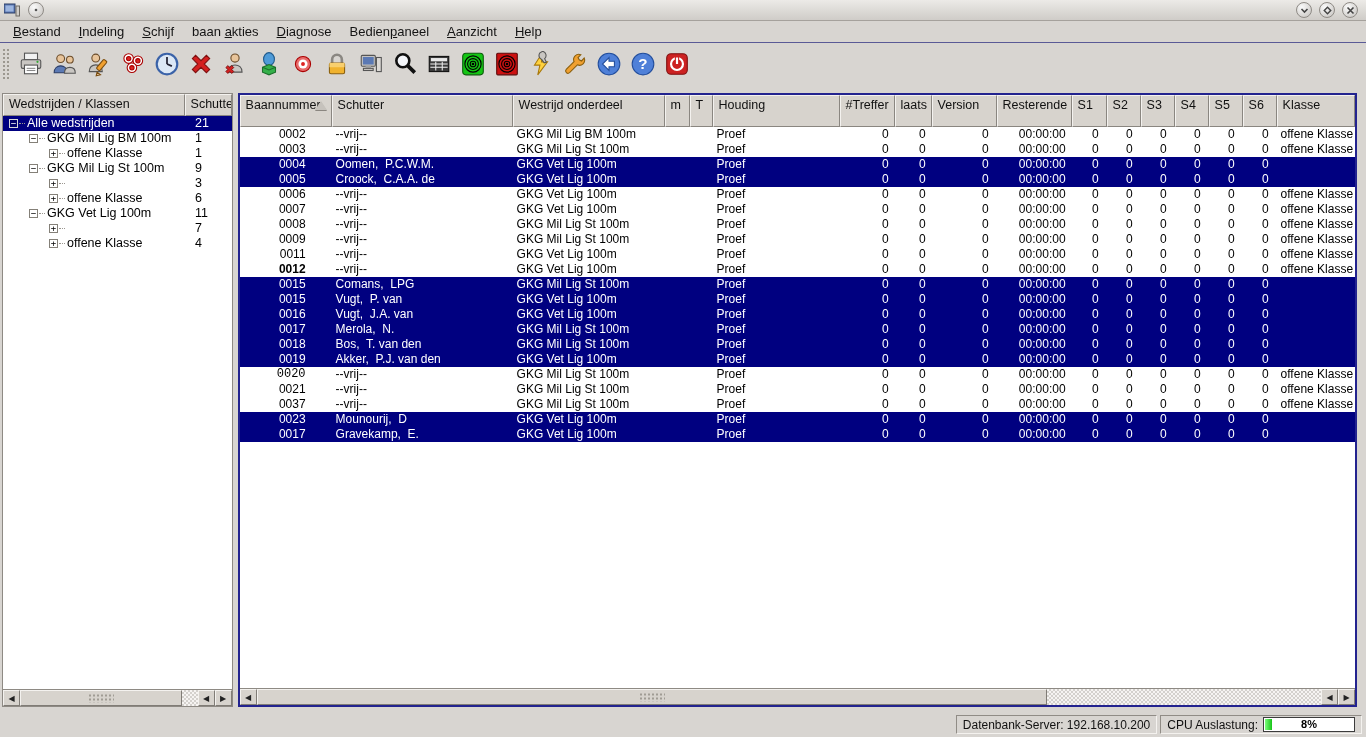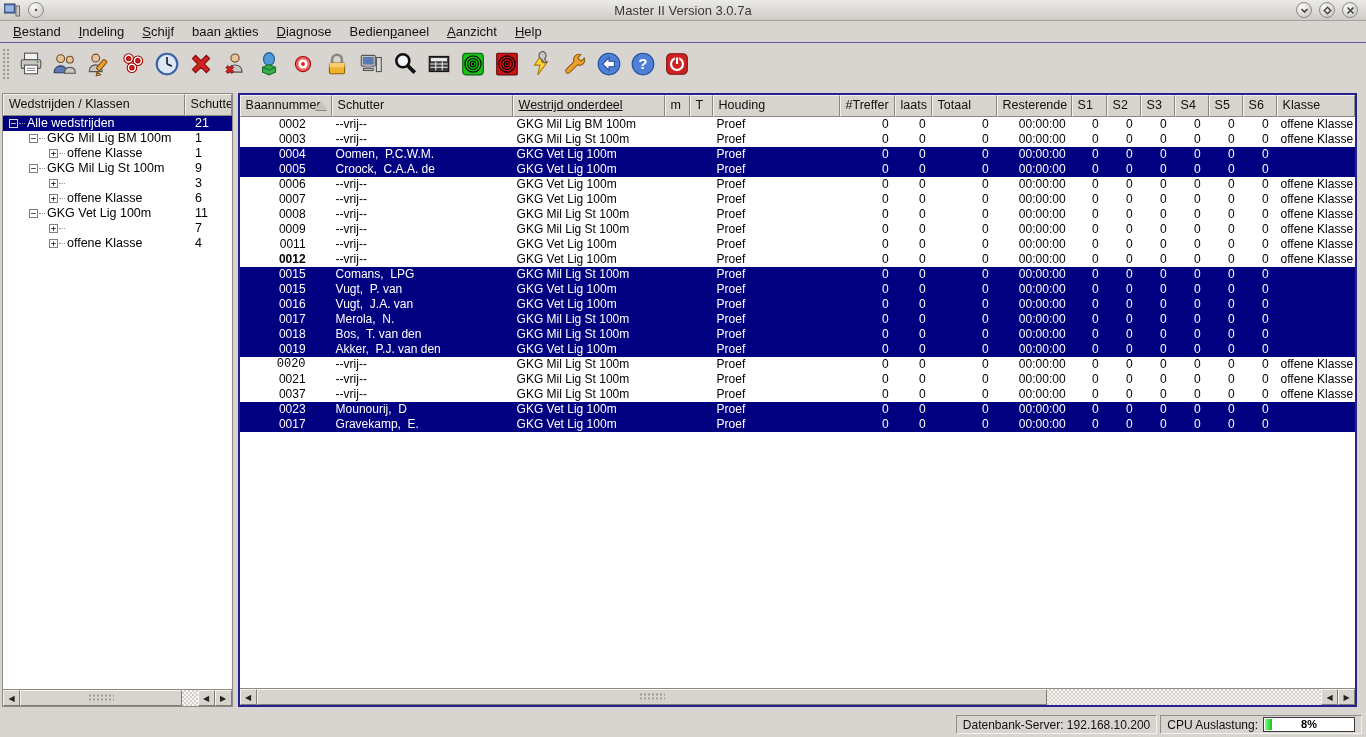--- a/index.html
+++ b/index.html
@@ -113,7 +113,6 @@
         <circle cx="4" cy="4" r="1.3" fill="#555"></circle>
       </svg>
   </span>
-  <span class="title-text">Master II Version 3.0.7a</span>
   <span class="win-controls">
     <span class="round-btn">
       <svg width="9" height="9" viewBox="0 0 9 9">

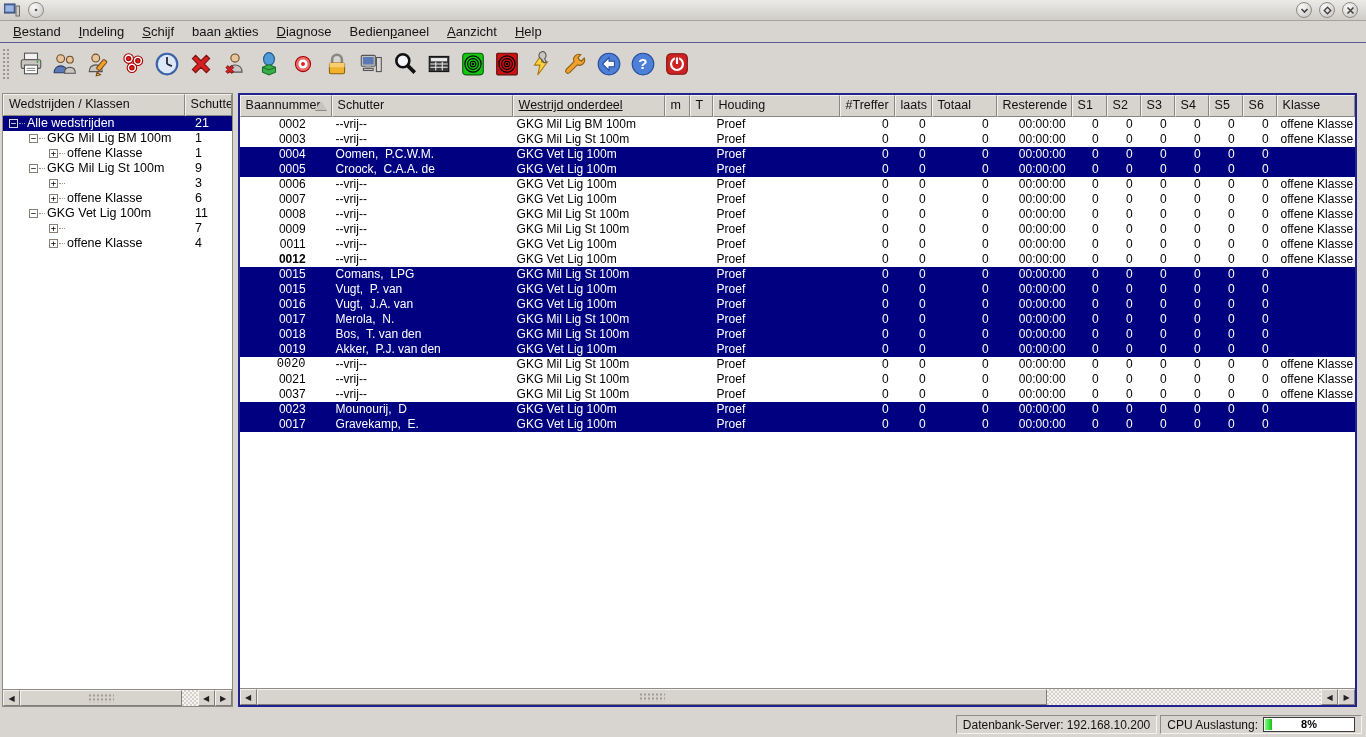--- a/index.html
+++ b/index.html
@@ -73,7 +73,7 @@
   
   .table-panel { flex:1 1 auto; height:614px; border:2px solid #23238f;
     background:#fff; display:flex; flex-direction:column; overflow:hidden; }
-  .tbl-header { height:22px; display:flex; flex:0 0 auto; overflow:hidden; }
+  .tbl-header { height:32px; display:flex; flex:0 0 auto; overflow:hidden; }
   .tbl-header .hdr-cell { flex:0 0 auto; }
   .tbl-header .hdr-last { flex:1 1 auto; }
   .sort-tri { position:absolute; right:4px; top:5px; width:0; height:0;

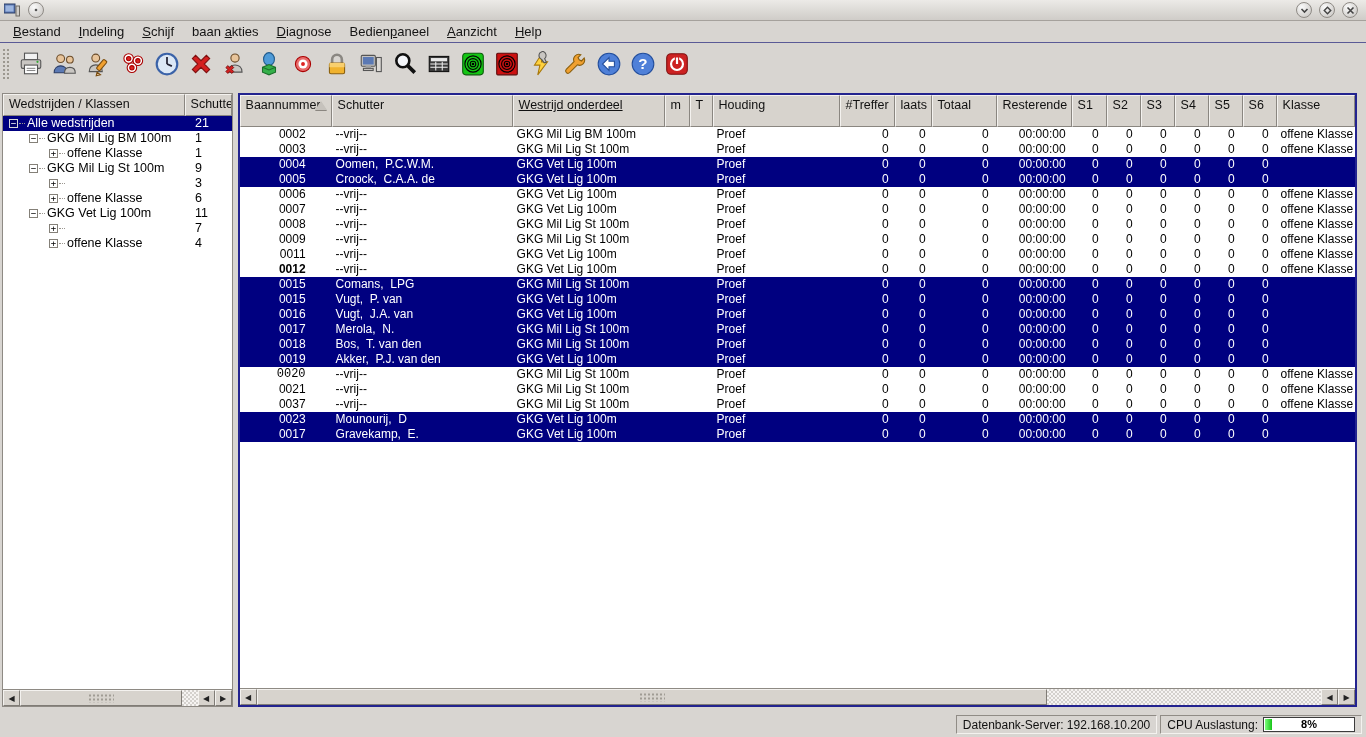--- a/index.html
+++ b/index.html
@@ -383,7 +383,7 @@
     <div class="tbl-header" id="tblheader">
         <div class="hdr-cell" style="width: 92px;"><span>Baannummer</span><span class="sort-tri"></span></div>
         <div class="hdr-cell" style="width: 181px;"><span>Schutter</span></div>
-        <div class="hdr-cell" style="width: 152px; text-decoration: underline;"><span>Westrijd onderdeel</span></div>
+        <div class="hdr-cell" style="width: 152px;"><span>Westrijd onderdeel</span></div>
         <div class="hdr-cell" style="width: 25px;"><span>m</span></div>
         <div class="hdr-cell" style="width: 23px;"><span>T</span></div>
         <div class="hdr-cell" style="width: 127px;"><span>Houding</span></div>

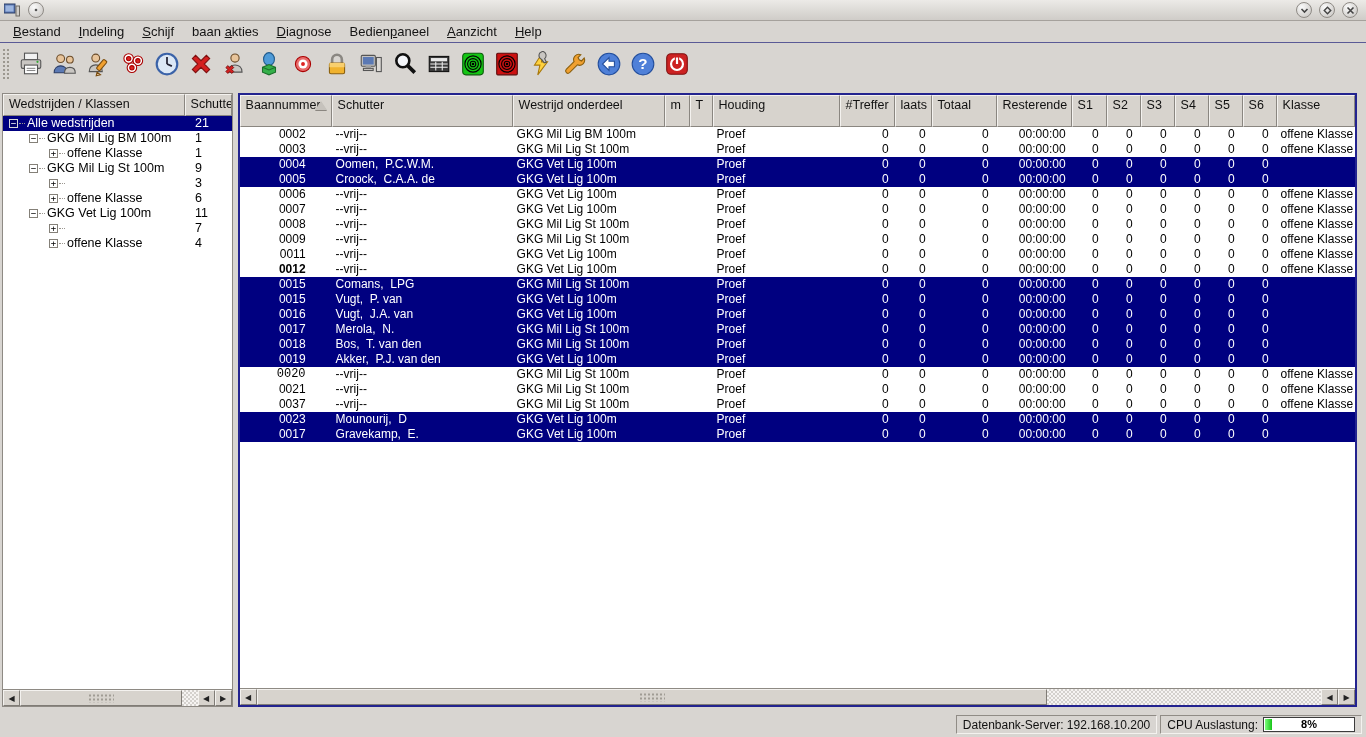--- a/index.html
+++ b/index.html
@@ -389,7 +389,7 @@
         <div class="hdr-cell" style="width: 127px;"><span>Houding</span></div>
         <div class="hdr-cell" style="width: 55px;"><span>#Treffer</span></div>
         <div class="hdr-cell" style="width: 37px;"><span>laats</span></div>
-        <div class="hdr-cell" style="width: 65px;"><span>Totaal</span></div>
+        <div class="hdr-cell" style="width: 65px;"><span>Version</span></div>
         <div class="hdr-cell" style="width: 75px;"><span>Resterende</span></div>
         <div class="hdr-cell" style="width: 35px;"><span>S1</span></div>
         <div class="hdr-cell" style="width: 34px;"><span>S2</span></div>

